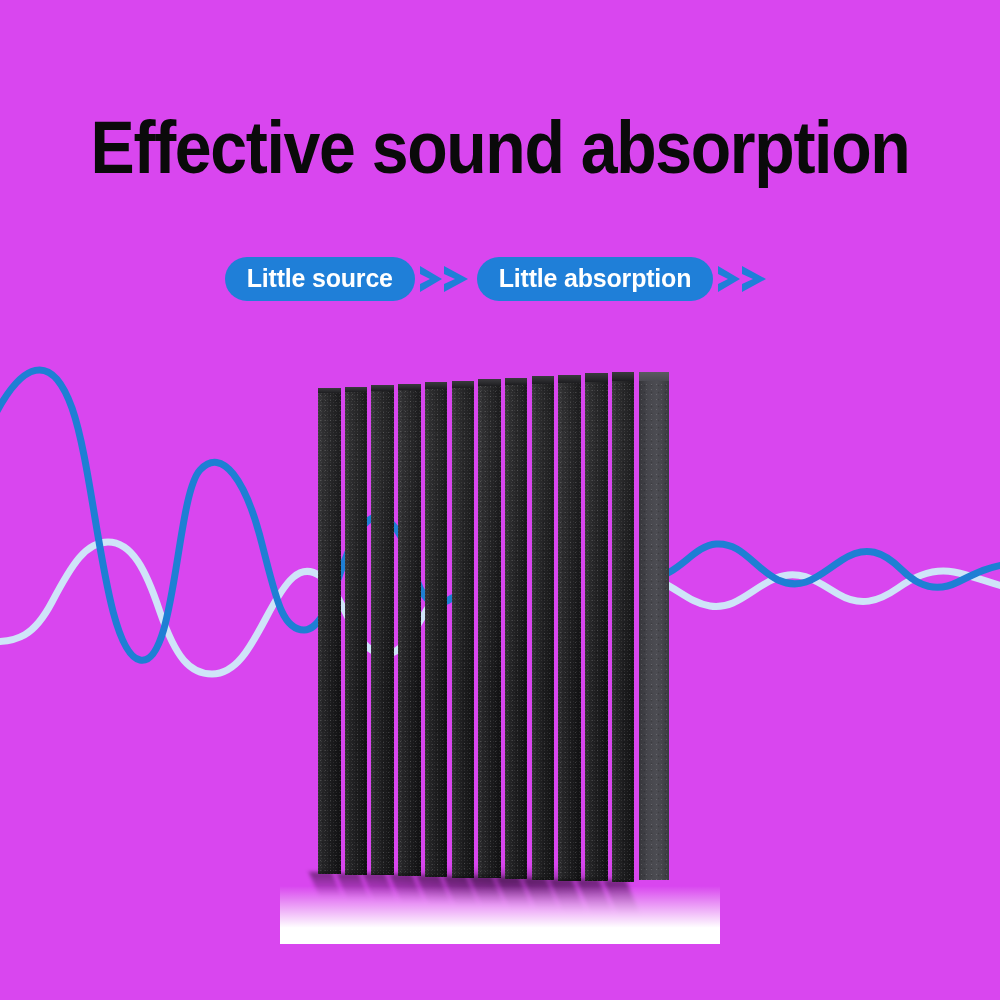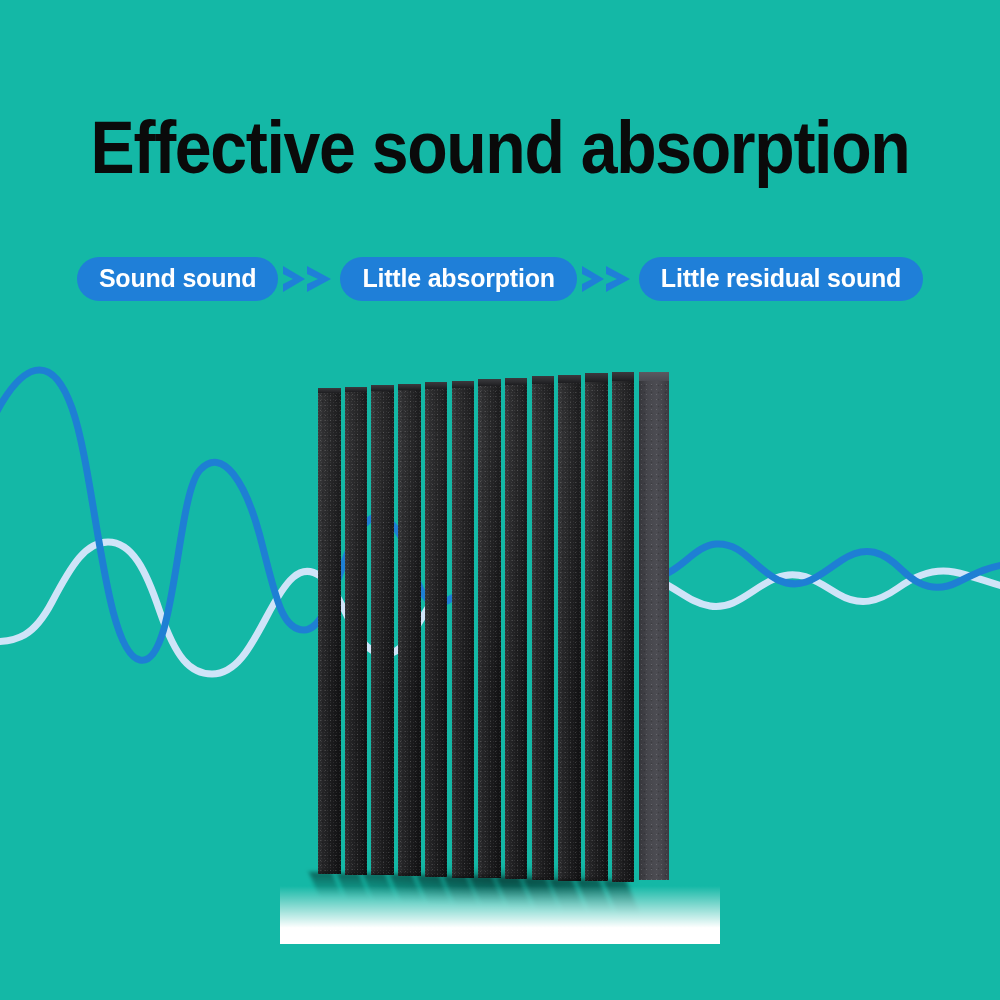--- a/index.html
+++ b/index.html
@@ -22,7 +22,7 @@
     inset: 0;
     width: 1000px;
     height: 1000px;
-    background: #14b8a6;
+    background: #d946ef;
   }
 
   

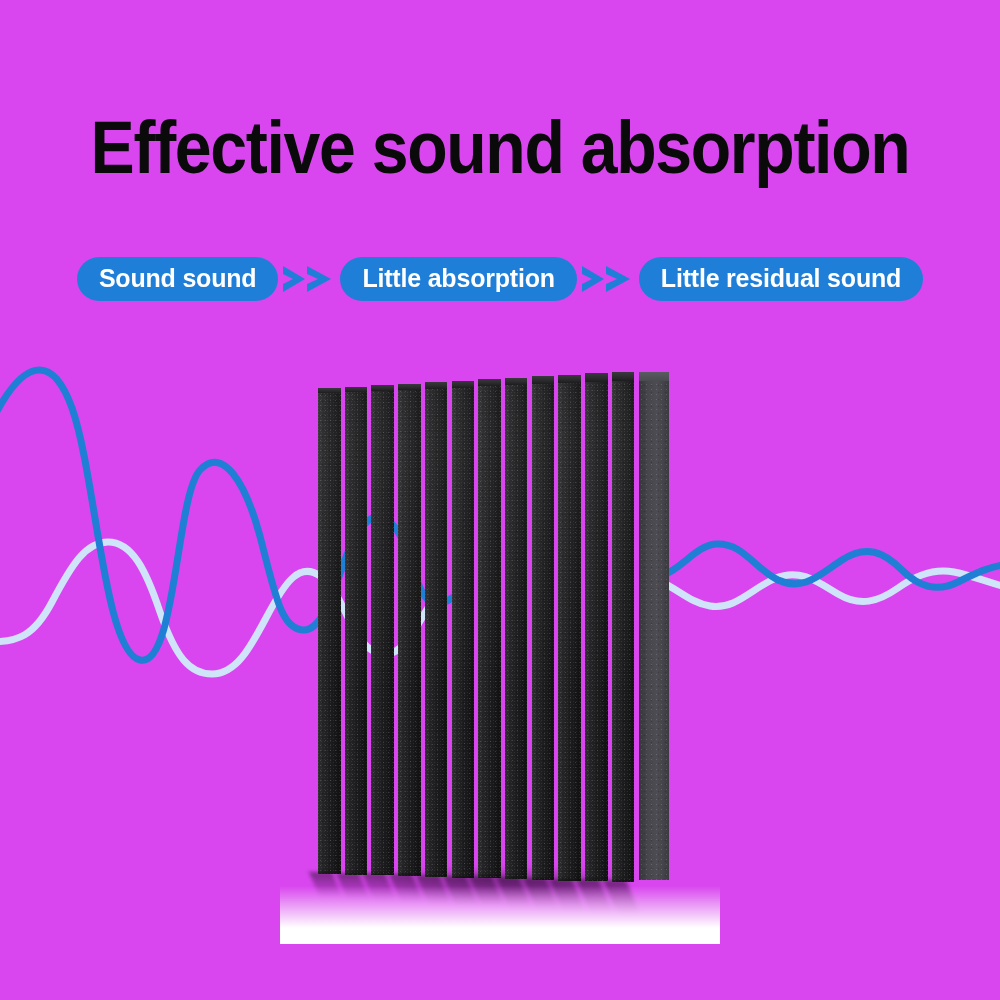--- a/index.html
+++ b/index.html
@@ -200,7 +200,7 @@
   <div id="badge-row">
 
     <div class="badge">
-      <span class="badge-text">Sound sound</span>
+      <span class="badge-text">Little source</span>
     </div>
 
     <span class="chevrons">

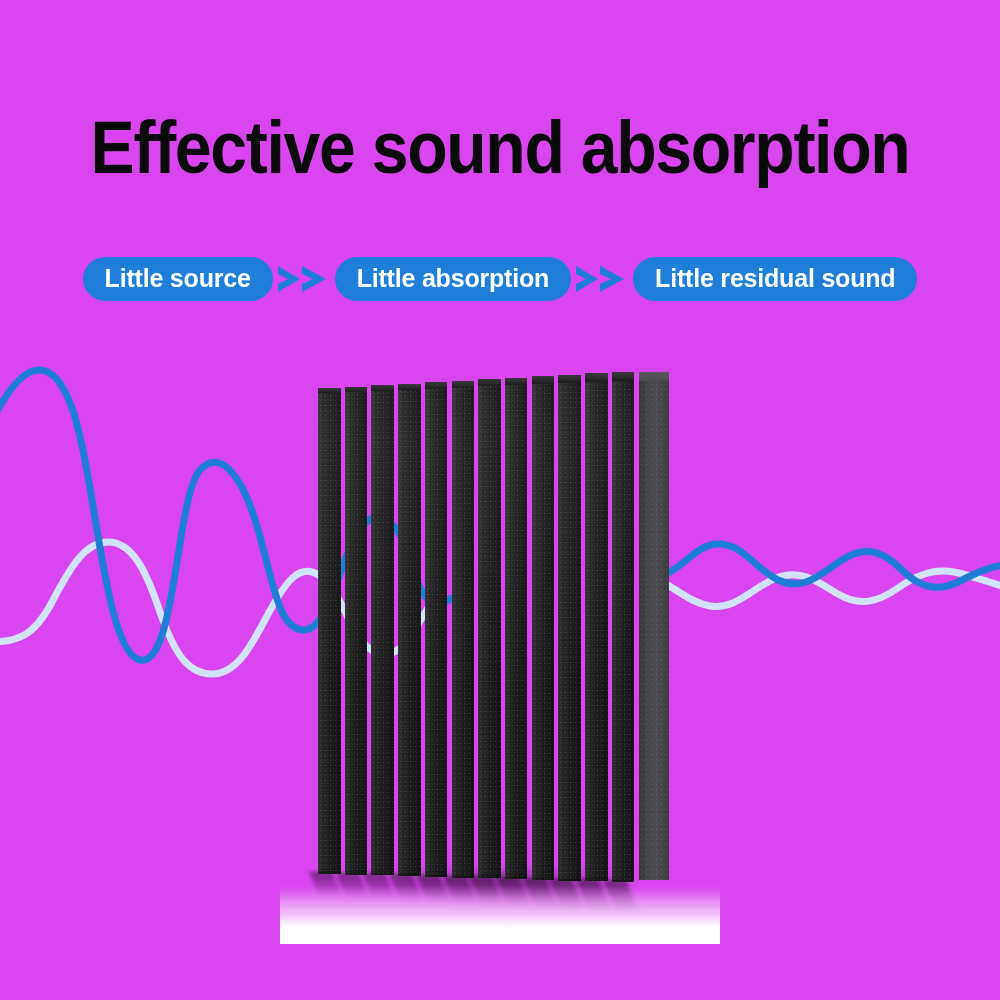--- a/index.html
+++ b/index.html
@@ -221,9 +221,6 @@
       </svg>
     </span>
 
-    <div class="badge">
-      <span class="badge-text">Little residual sound</span>
-    </div>
 
   </div>
 

